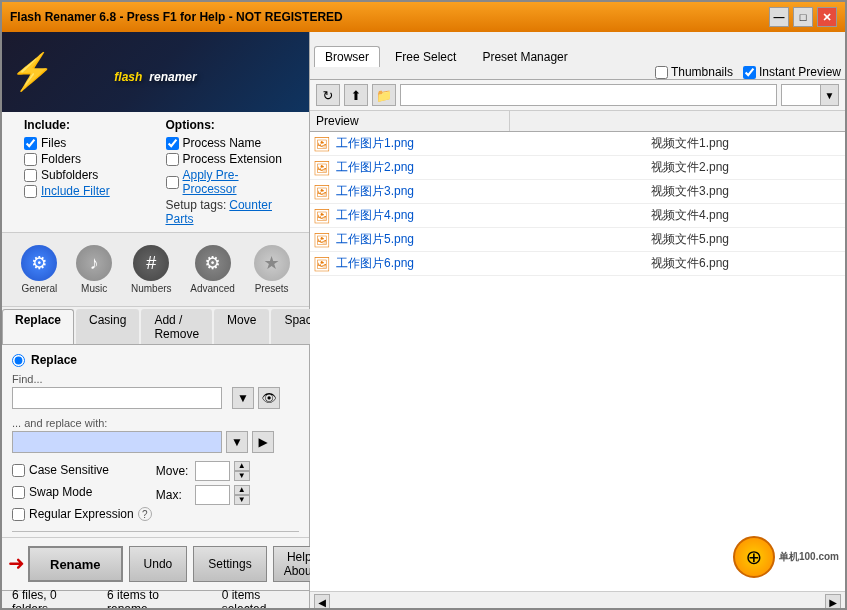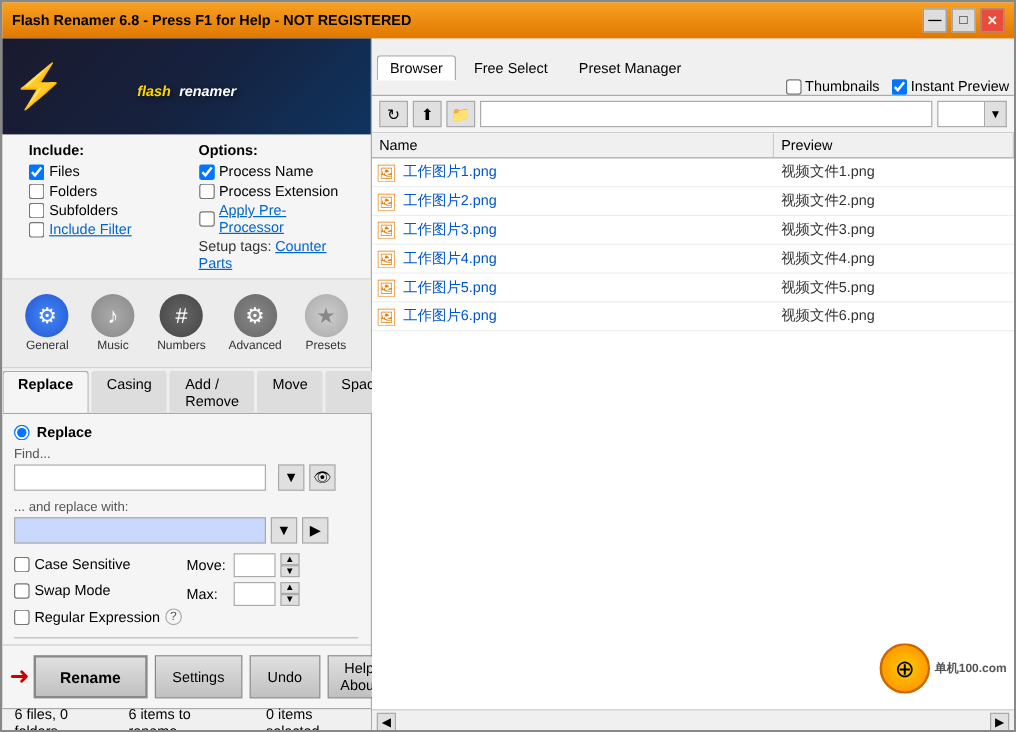--- a/index.html
+++ b/index.html
@@ -328,7 +328,6 @@
 
     <div class="file-list">
       <div class="file-list-header">
-        <div class="col-header col-name">Name</div>
         <div class="col-header col-preview">Preview</div>
       </div>
 

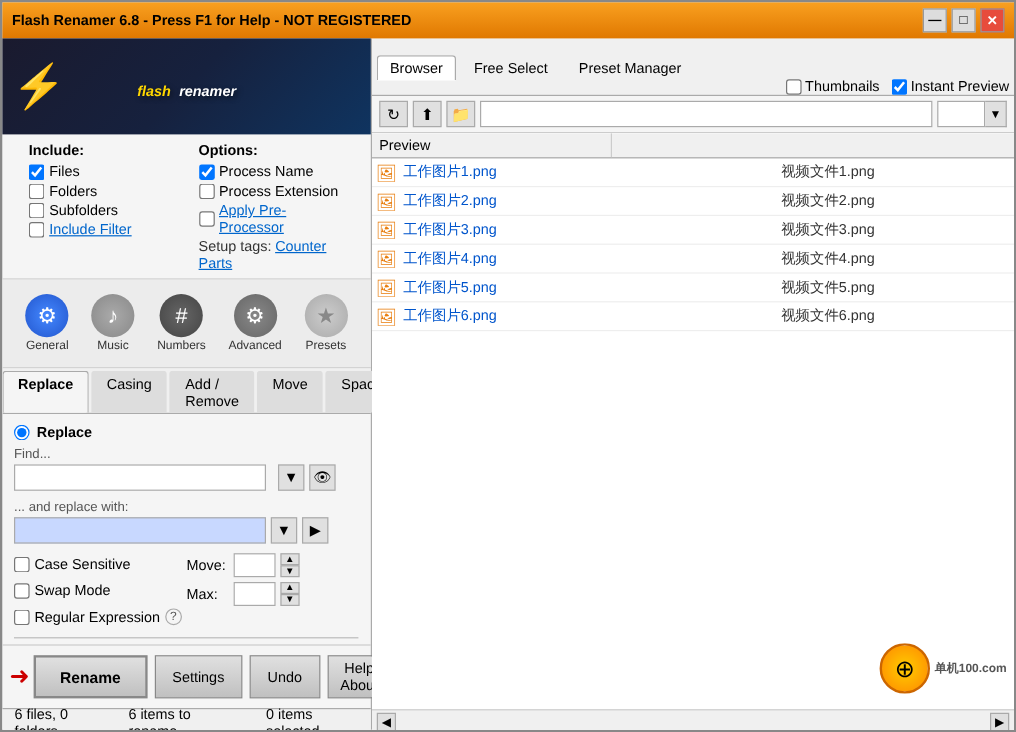--- a/index.html
+++ b/index.html
@@ -282,8 +282,8 @@
         <span class="rename-btn-arrow">➜</span>
         <button class="rename-btn">Rename</button>
       </div>
+      <button class="action-btn">Undo</button>
       <button class="action-btn">Settings</button>
-      <button class="action-btn">Undo</button>
       <button class="help-about-btn">
         <div>Help</div>
         <div>About</div>

